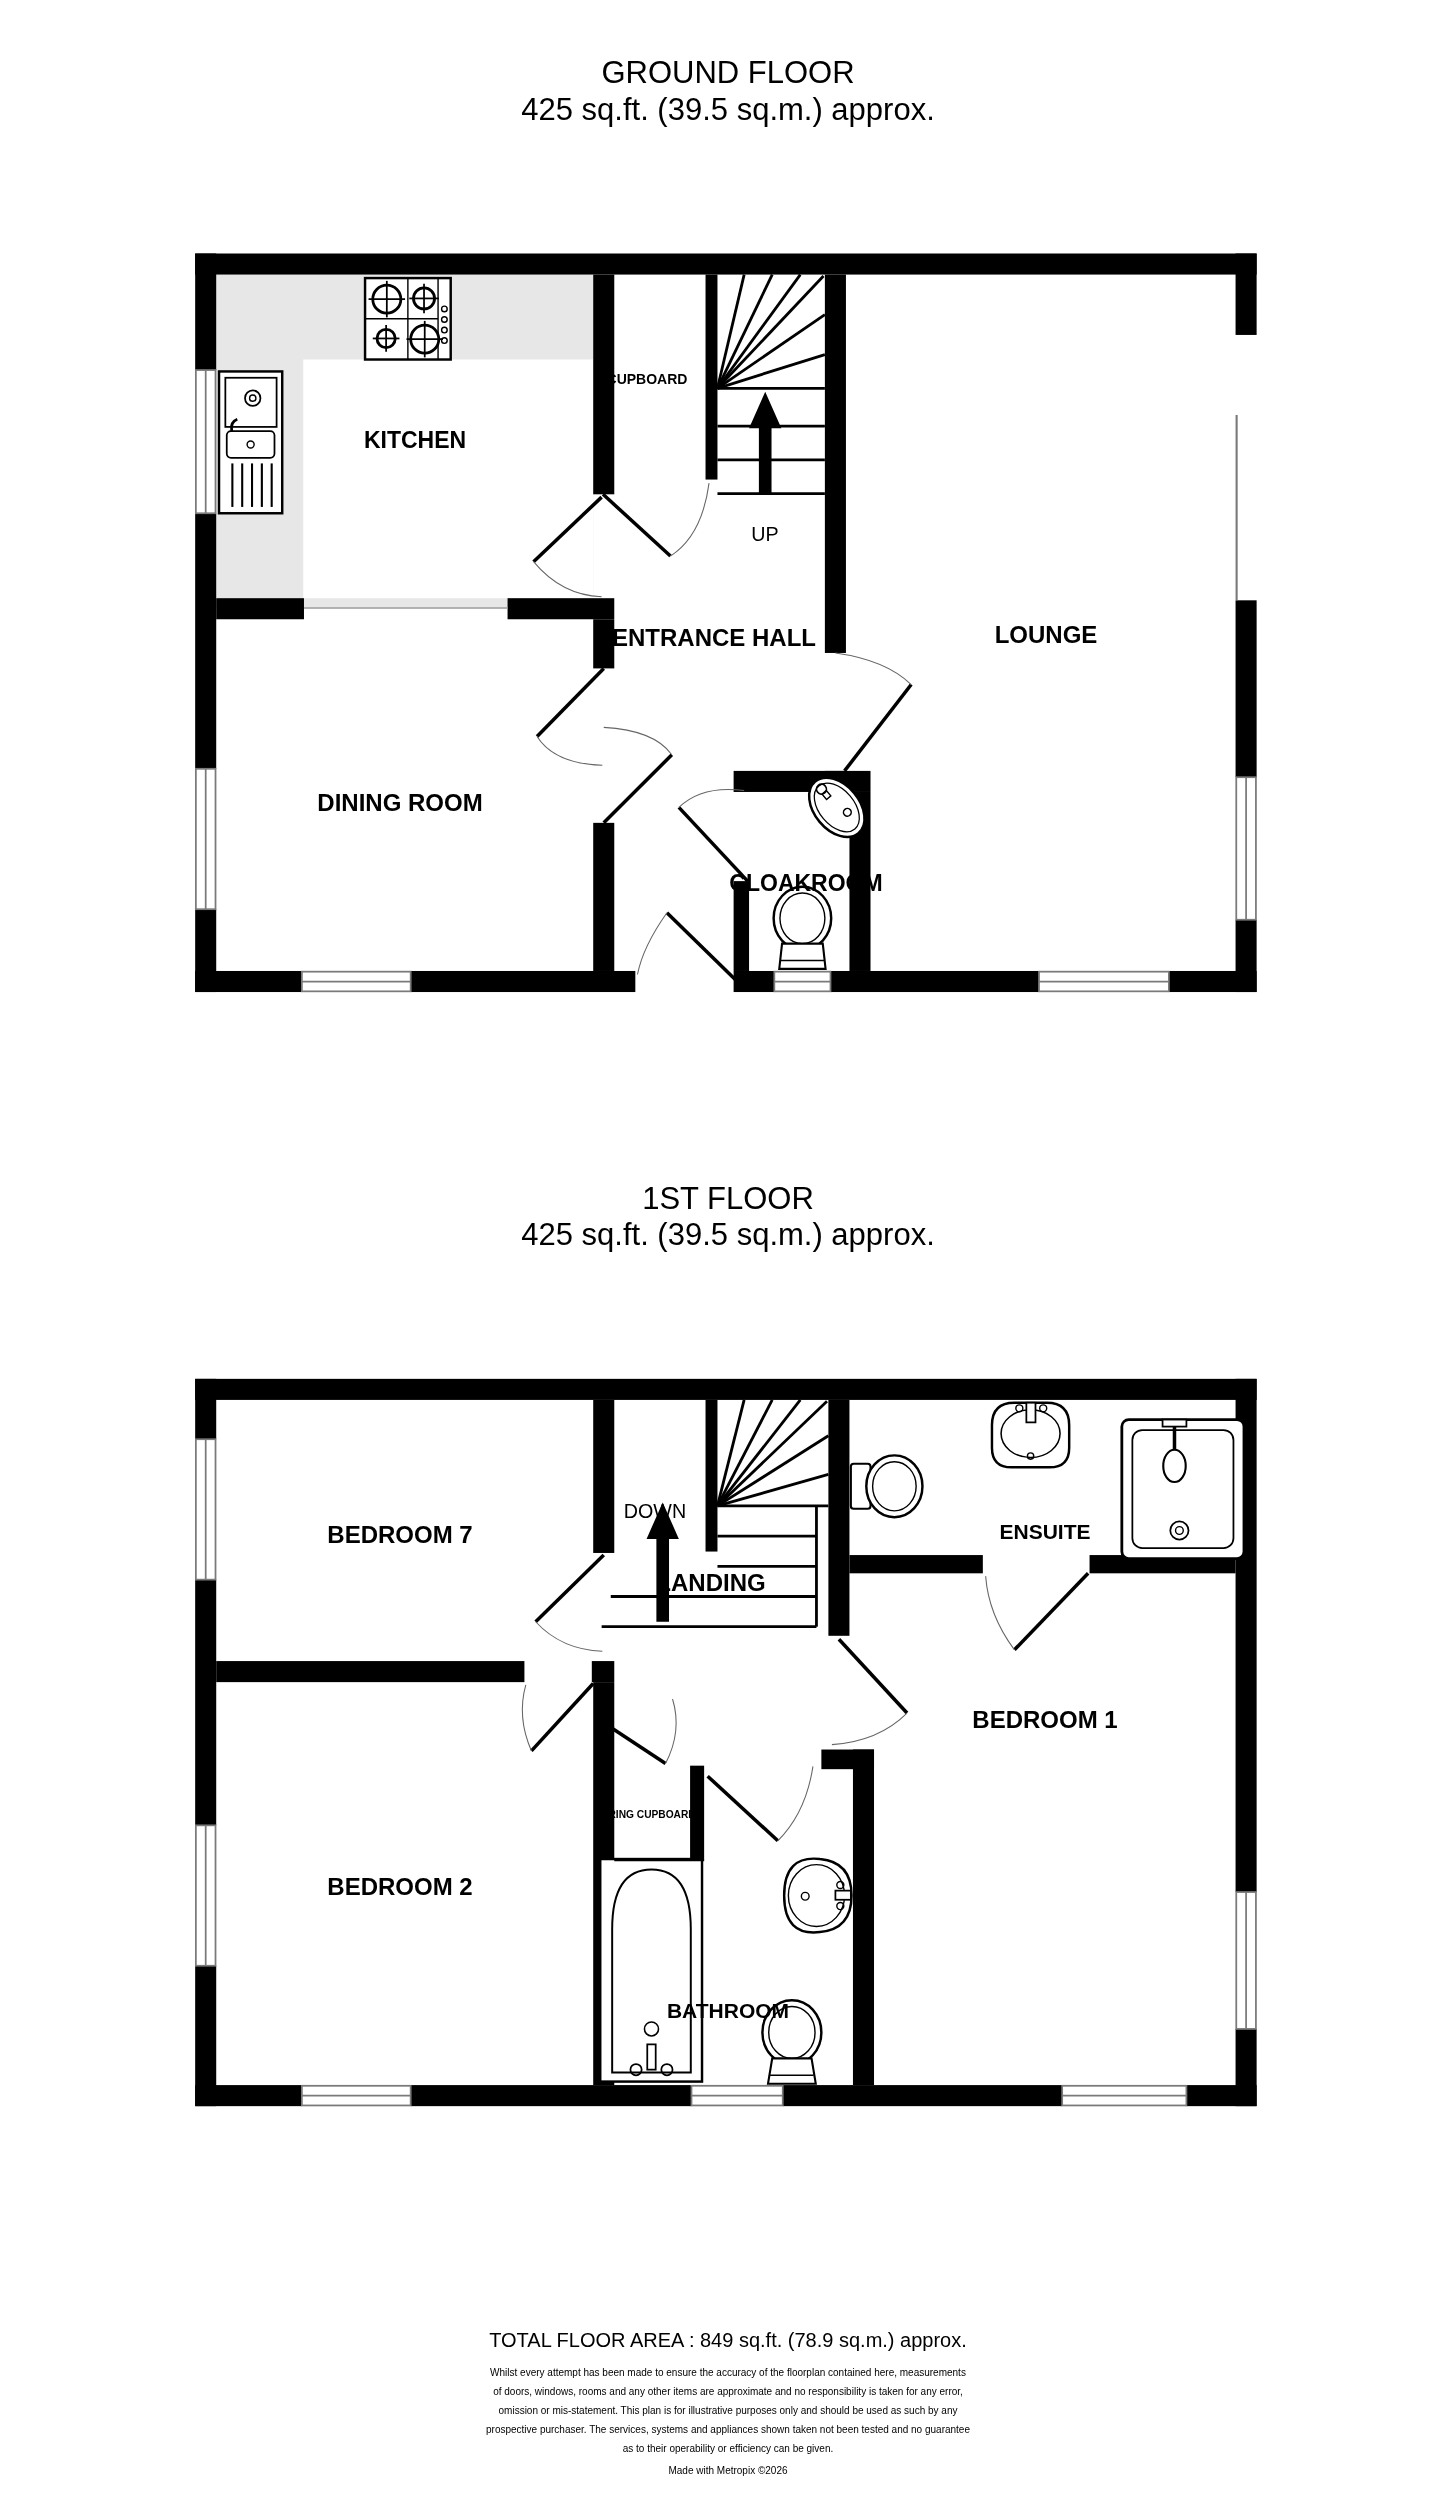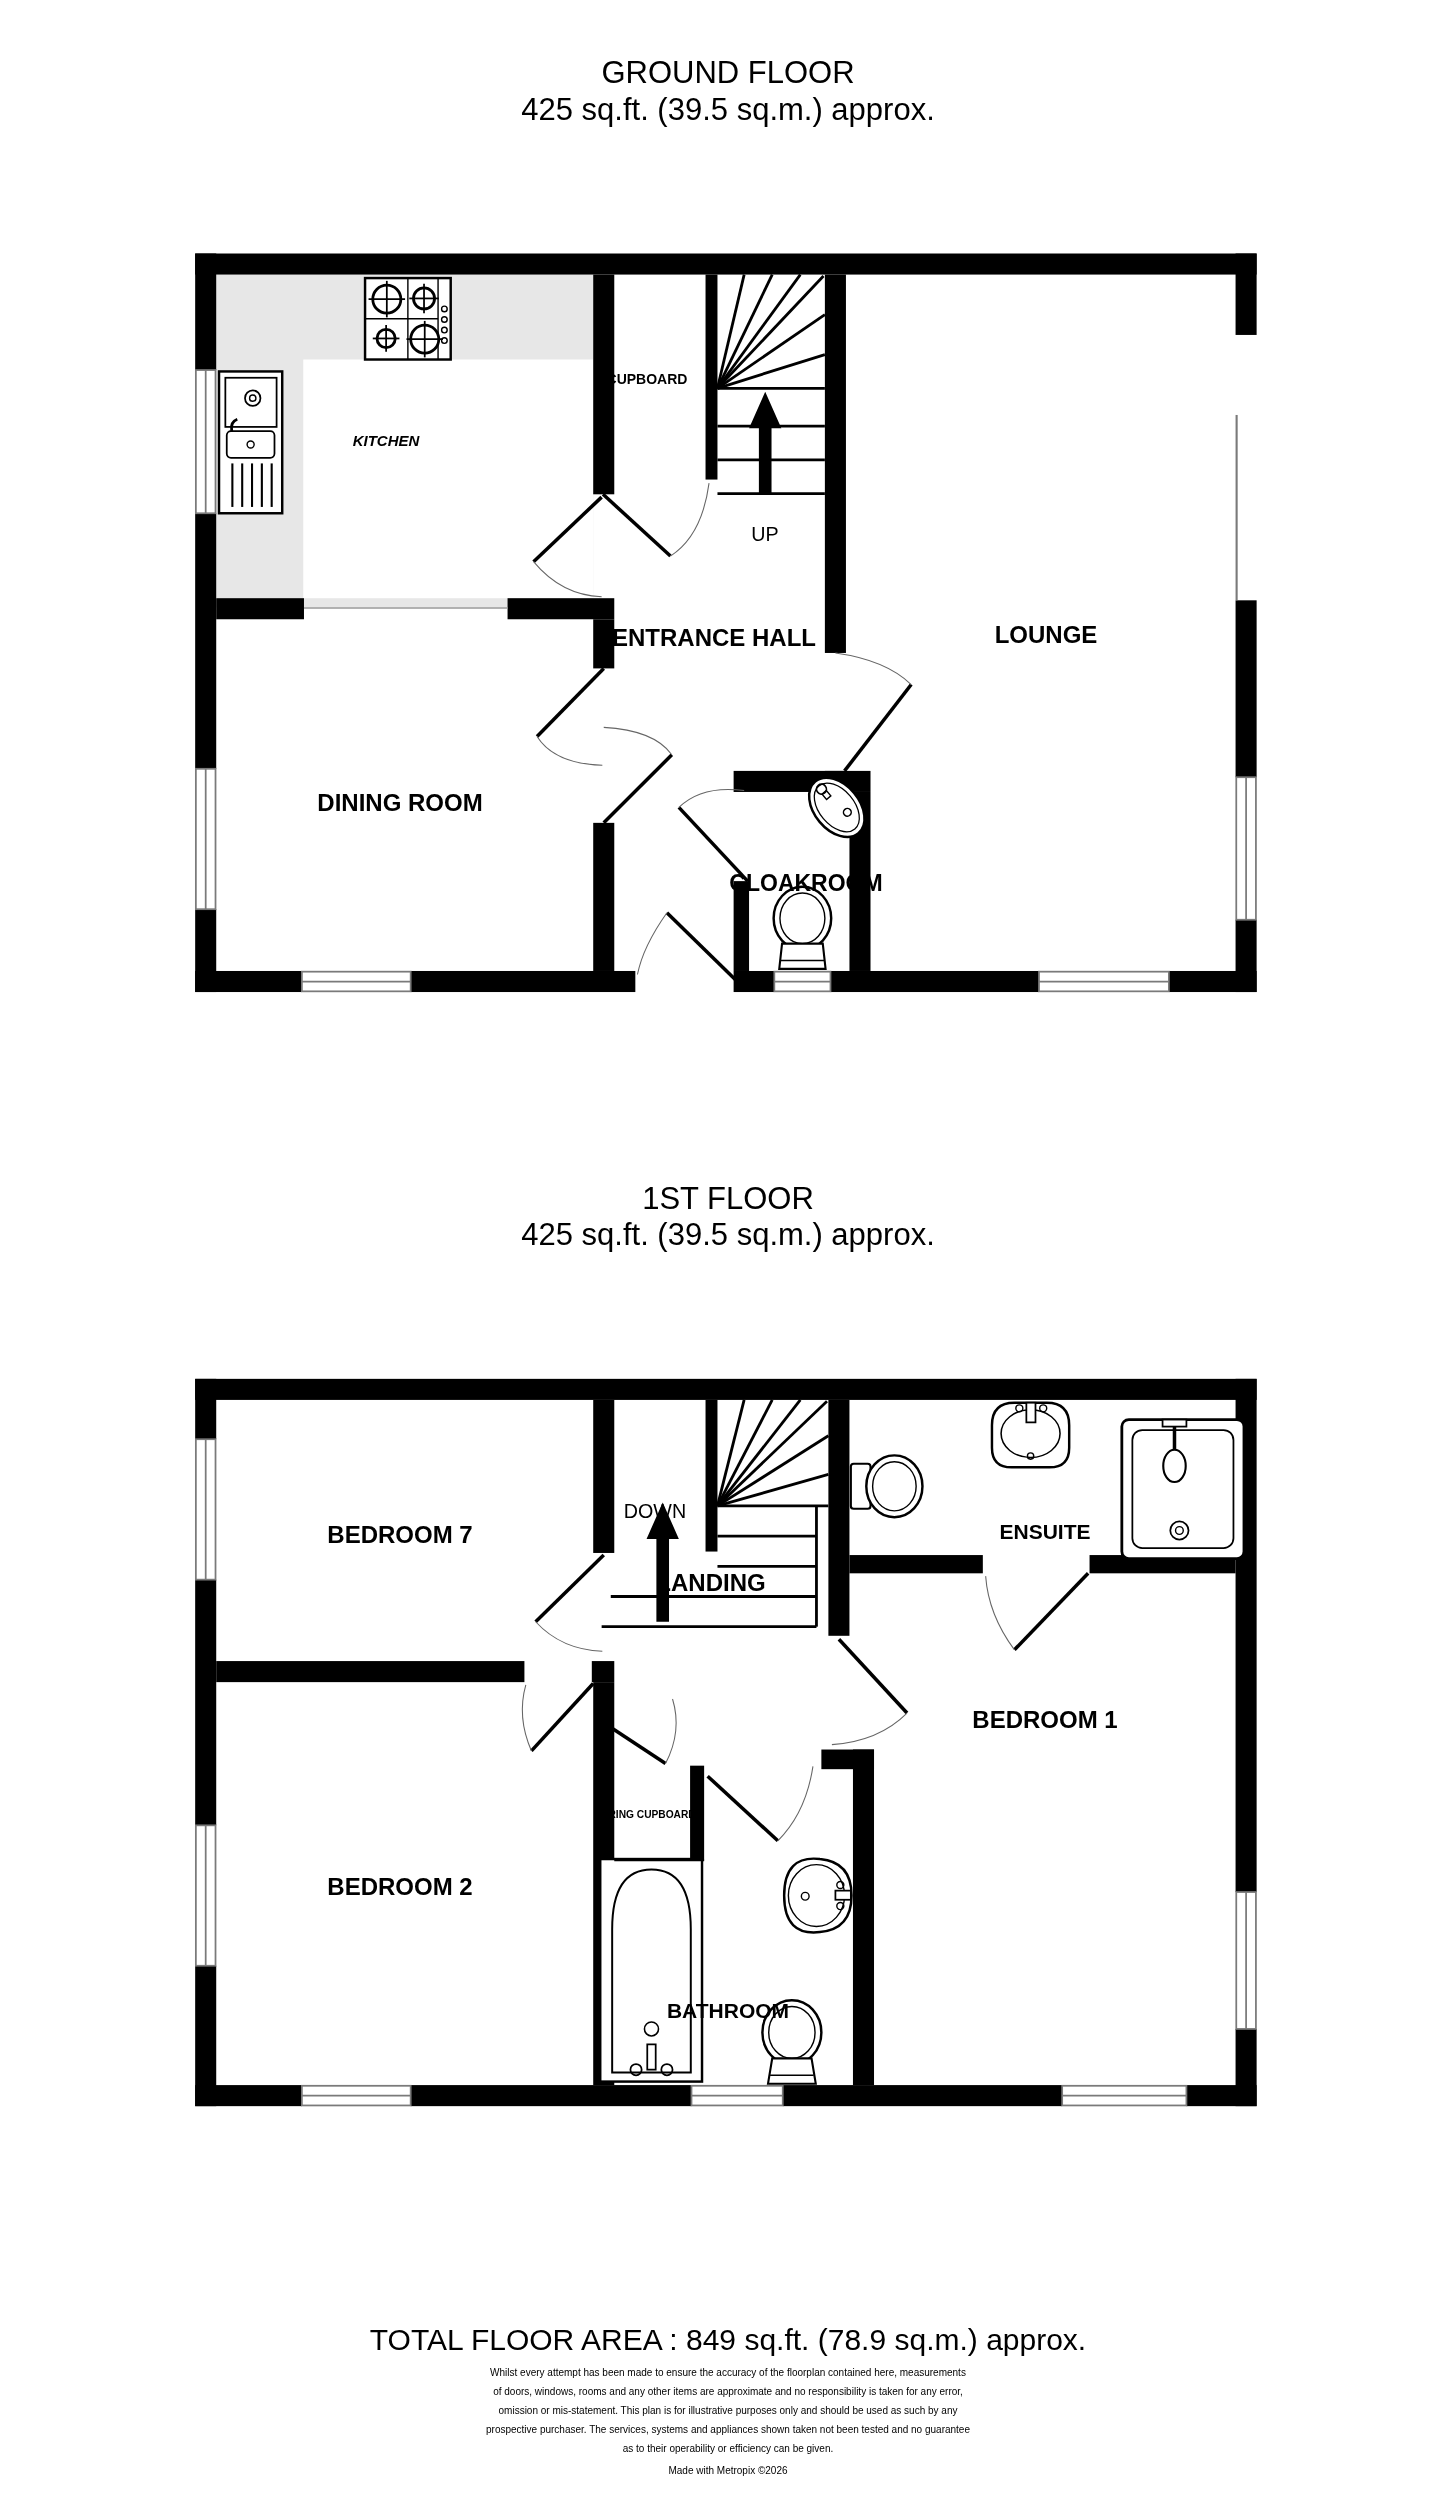--- a/index.html
+++ b/index.html
@@ -340,7 +340,7 @@
 <div class="lbl title" style="left:728px;top:73px;">GROUND FLOOR</div>
 <div class="lbl title" style="left:728px;top:110px;">425 sq.ft. (39.5 sq.m.) approx.</div>
 
-<div class="lbl room" style="left:386px;top:440px;font-size:15px;font-style:italic;">KITCHEN</div>
+<div class="lbl room" style="left:415px;top:440px;font-size:23px;">KITCHEN</div>
 <div class="lbl cup" style="left:647px;top:379px;">CUPBOARD</div>
 <div class="lbl dir" style="left:765px;top:534px;">UP</div>
 <div class="lbl room" style="left:714px;top:638px;">ENTRANCE HALL</div>

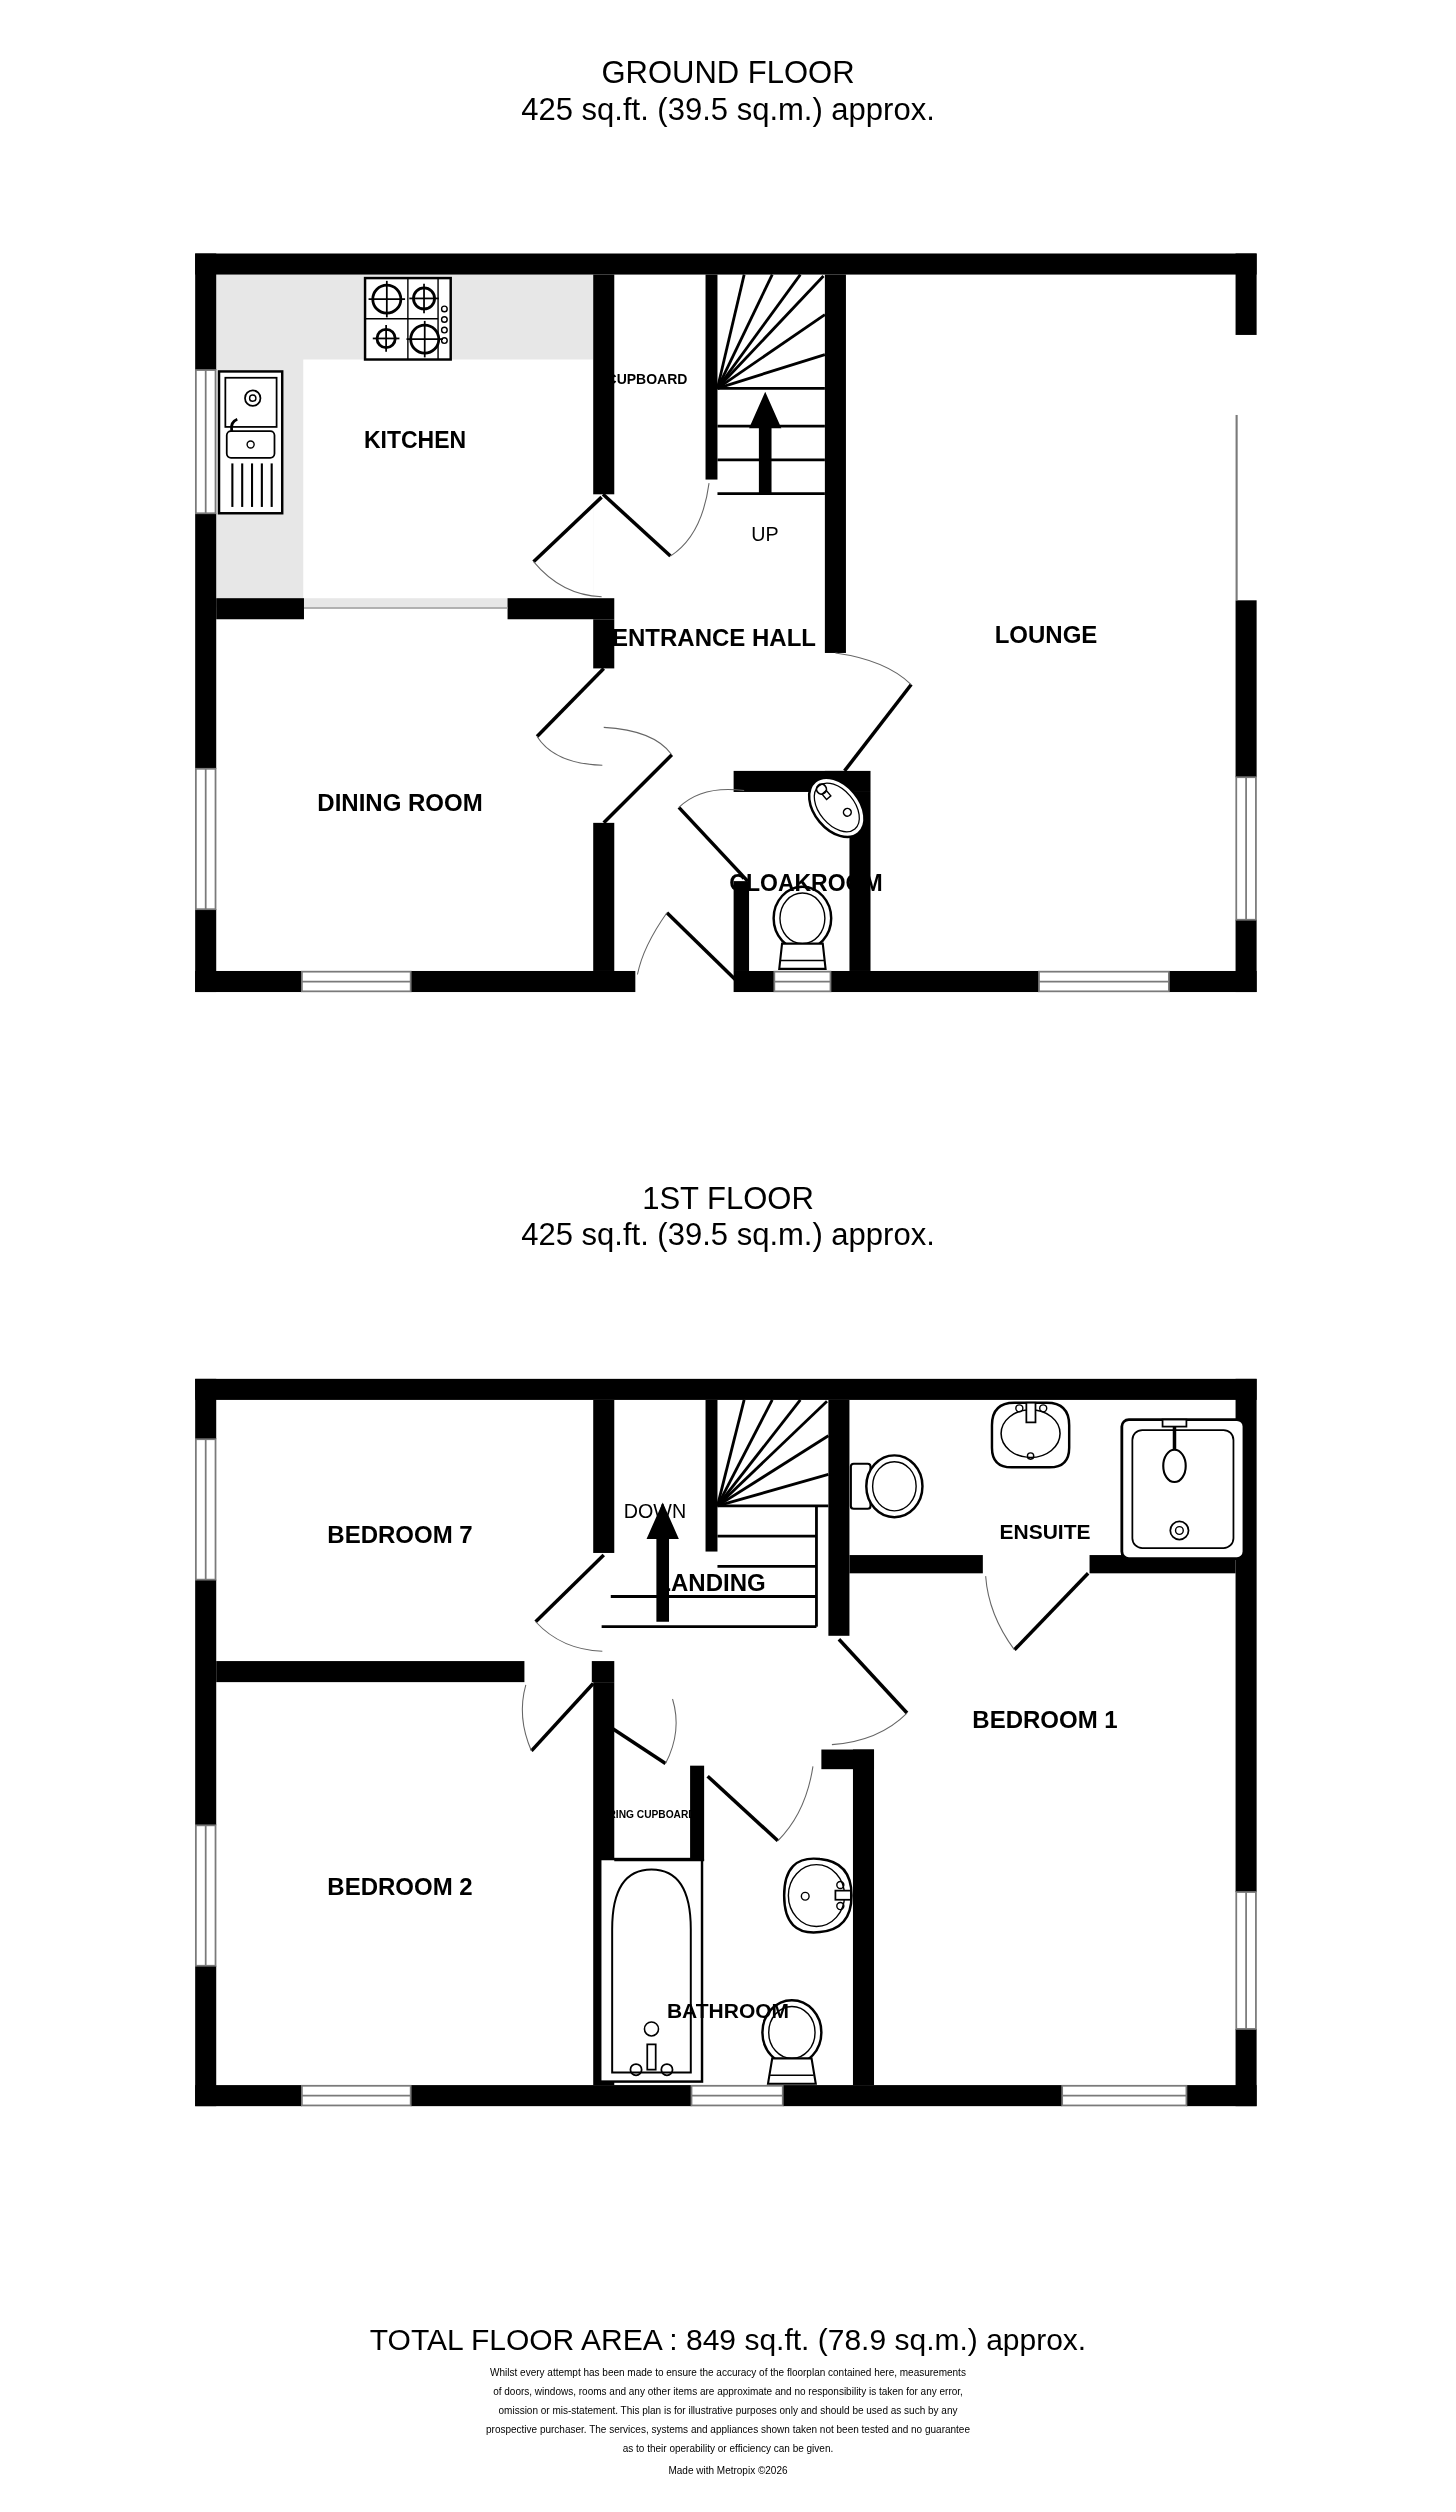--- a/index.html
+++ b/index.html
@@ -15,7 +15,7 @@
   .cup{font-size:14px;font-weight:bold;}
   .ac{font-size:10.2px;font-weight:bold;}
   .dir{font-size:19.7px;font-weight:400;}
-  .total{font-size:30px;}
+  .total{font-size:20px;}
   .disc{font-size:10px;}
 </style>
 </head>

